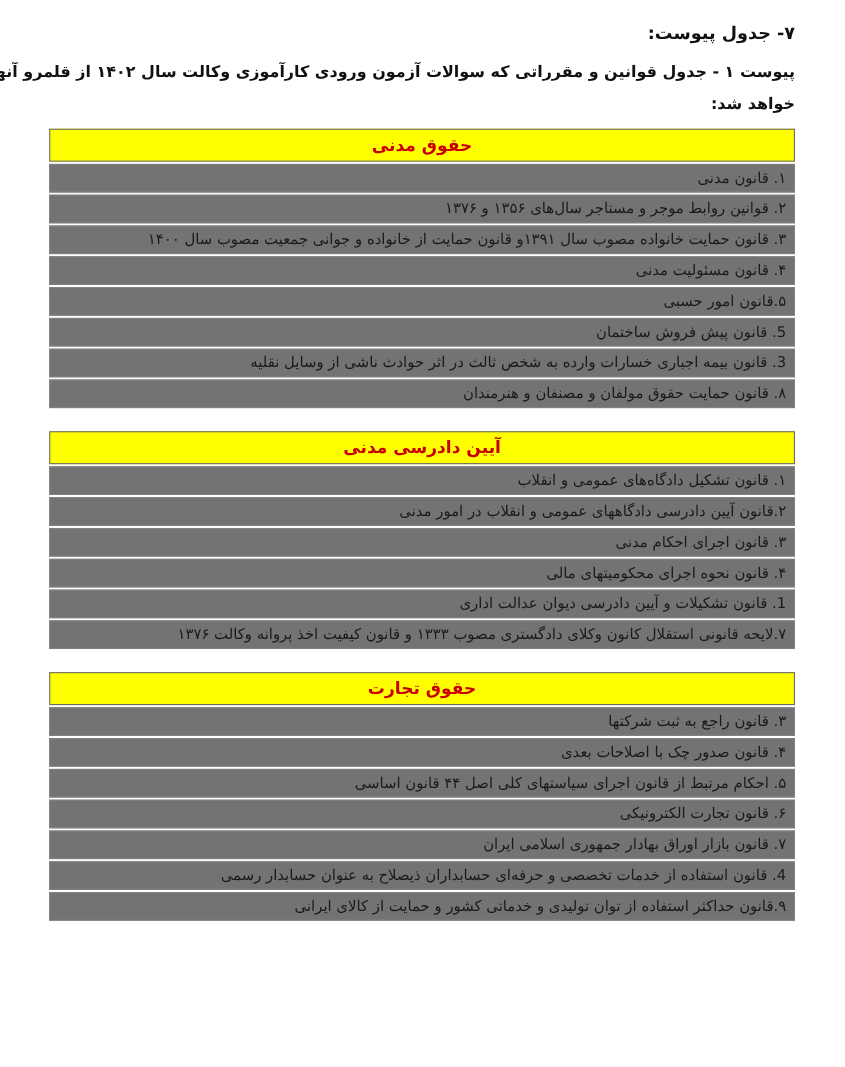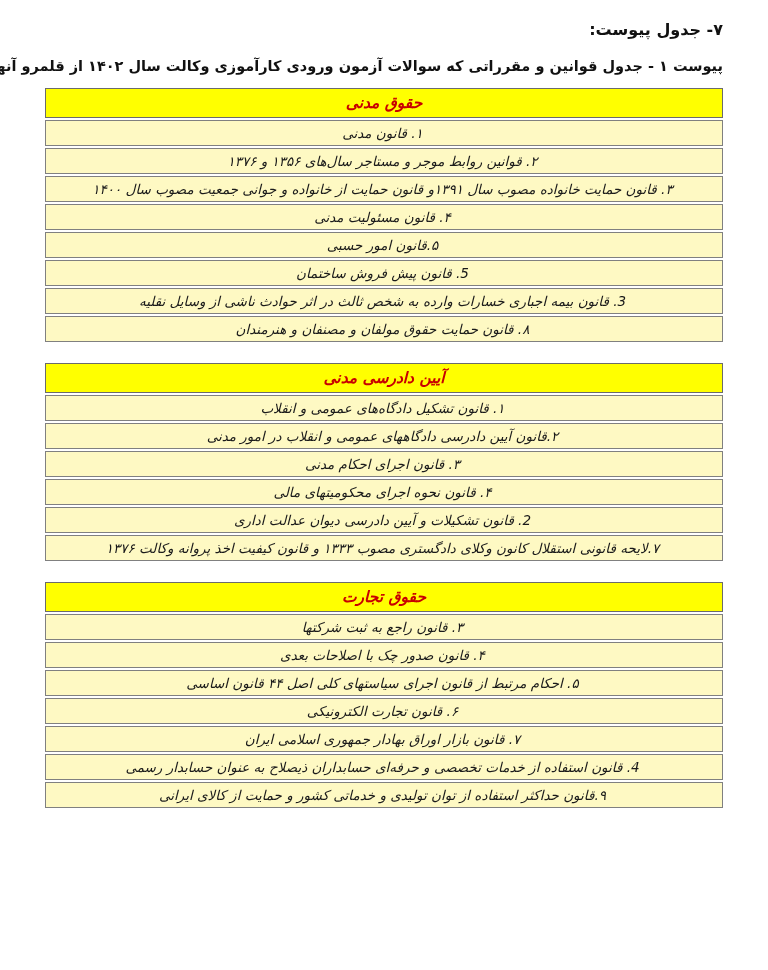--- a/index.html
+++ b/index.html
@@ -65,6 +65,7 @@
 <div class="page">
   <div class="doc-title">۷- جدول پیوست:</div>
   <div class="doc-subtitle-line">پیوست ۱ - جدول قوانین و مقرراتی که سوالات آزمون ورودی کارآموزی وکالت سال ۱۴۰۲ از قلمرو آنها طرح</div>
+  <div class="doc-subtitle-line">خواهد شد:</div>
 
   <div class="tables-container">
   <div class="law-table">

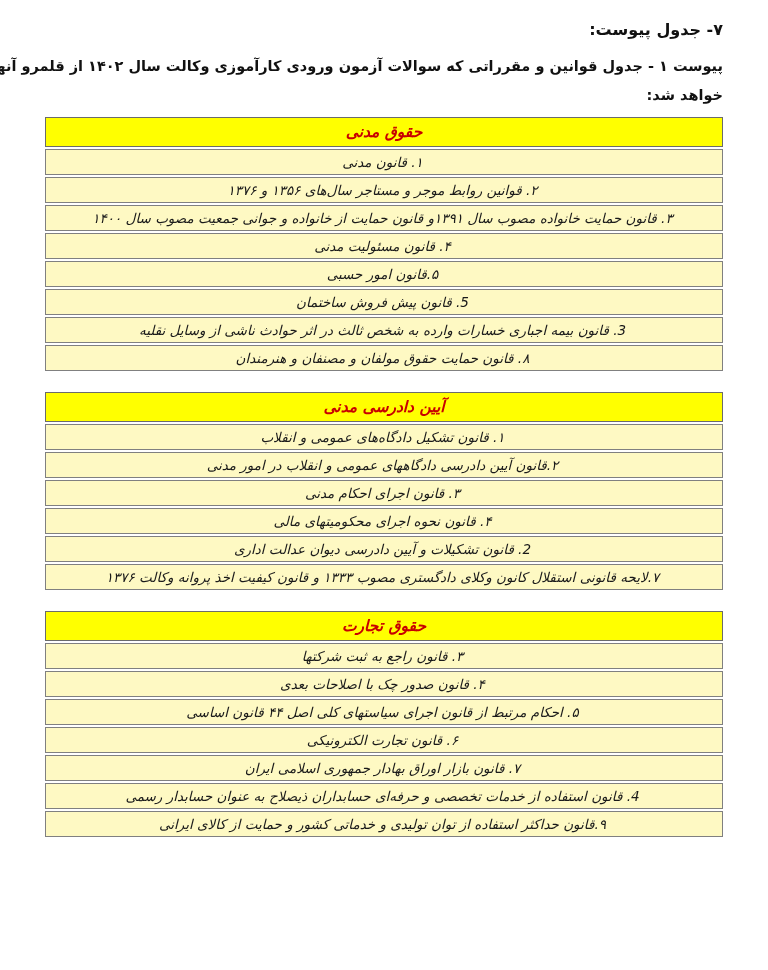--- a/index.html
+++ b/index.html
@@ -32,7 +32,7 @@
     line-height: 29px;
     white-space: nowrap;
   }
-  .tables-container { margin-top: 7px; font-style: italic; }
+  .tables-container { margin-top: 7px; }
   .law-table { margin-bottom: 21px; }
   .table-header {
     background: var(--header-bg, #FFFF00);

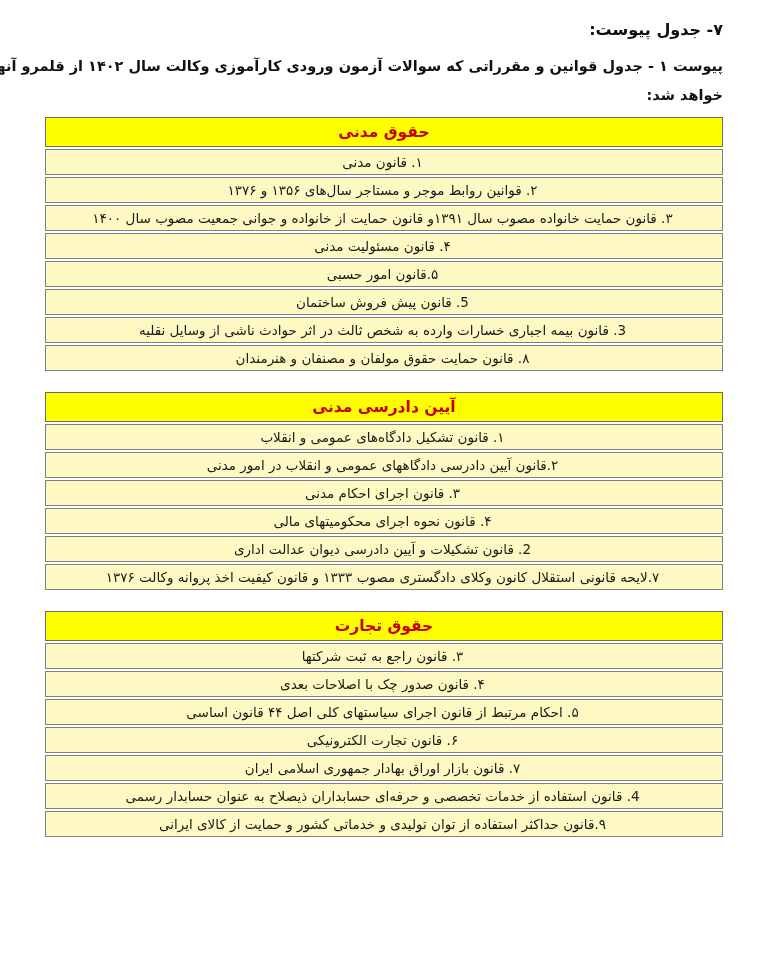--- a/index.html
+++ b/index.html
@@ -46,11 +46,11 @@
     margin-bottom: 2px;
   }
   .table-row {
-    background: #fef9c3;
+    background: #737373;
     border: 1px solid #808080;
     height: 26px;
     line-height: 24px;
-    text-align: center;
+    text-align: right;
     font-size: 13.5px;
     color: #1a1a1a;
     padding: 0 7px 0 4px;

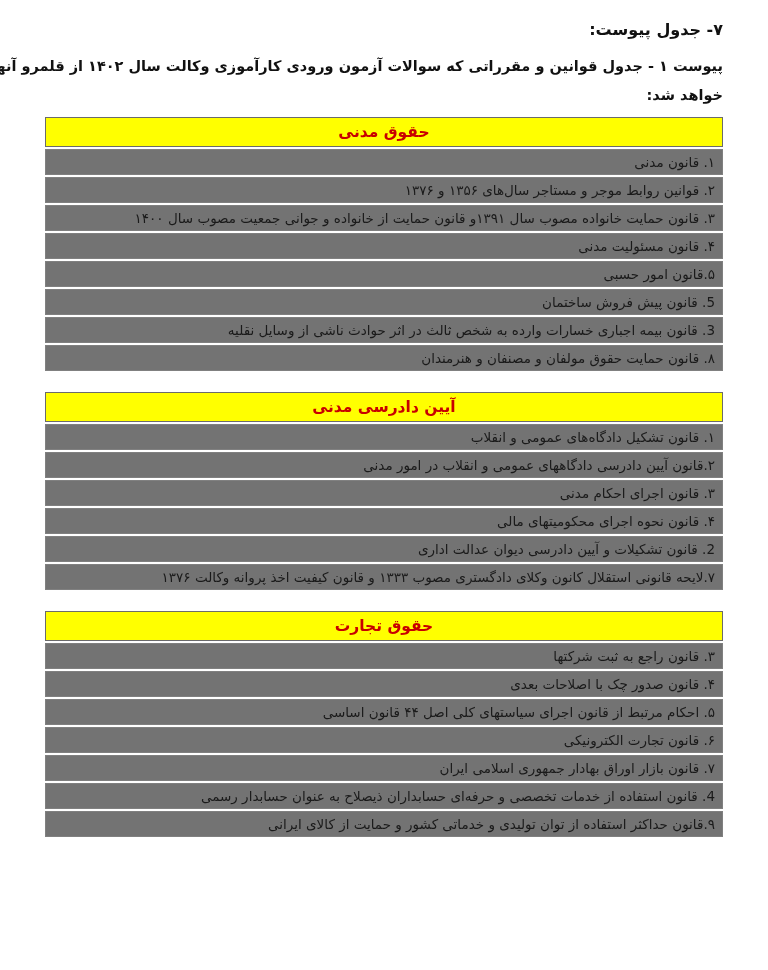--- a/index.html
+++ b/index.html
@@ -91,7 +91,7 @@
           <div class="table-row">۲.قانون آیین دادرسی دادگاههای عمومی و انقلاب در امور مدنی</div>
           <div class="table-row">۳. قانون اجرای احکام مدنی</div>
           <div class="table-row">۴. قانون نحوه اجرای محکومیتهای مالی</div>
-          <div class="table-row">2. قانون تشکیلات و آیین دادرسی دیوان عدالت اداری</div>
+          <div class="table-row">1. قانون تشکیلات و آیین دادرسی دیوان عدالت اداری</div>
           <div class="table-row">۷.لایحه قانونی استقلال کانون وکلای دادگستری مصوب ۱۳۳۳ و قانون کیفیت اخذ پروانه وکالت ۱۳۷۶</div>
         </div>
   </div>

